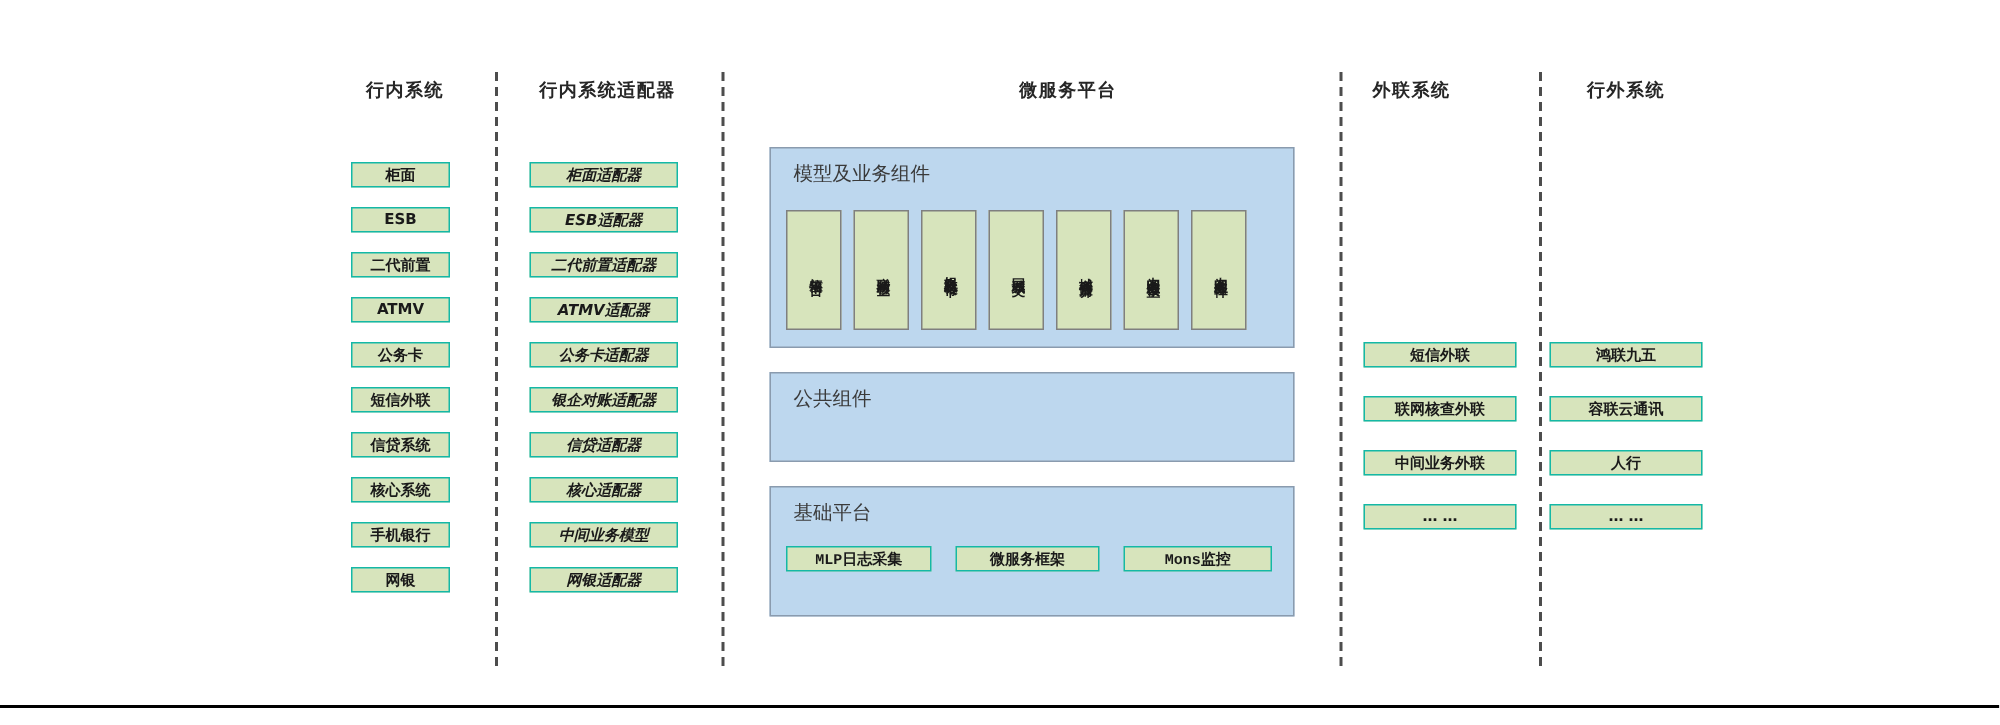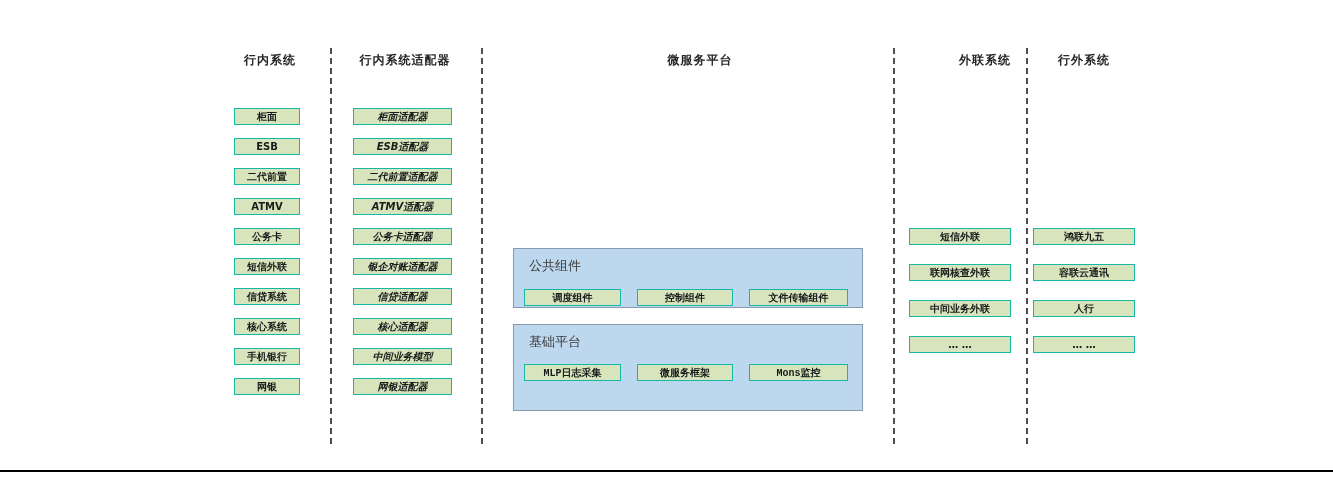--- a/index.html
+++ b/index.html
@@ -53,7 +53,7 @@
 
   <div class="col-header" style="left:205px;width:130px;">行内系统</div>
   <div class="col-header" style="left:330px;width:150px;">行内系统适配器</div>
-  <div class="col-header" style="left:525px;width:350px;">微服务平台</div>
+  <div class="col-header" style="left:537px;width:350px;">微服务平台</div>
   <div class="col-header" style="left:925px;width:120px;">外联系统</div>
   <div class="col-header" style="left:1024px;width:120px;">行外系统</div>
 

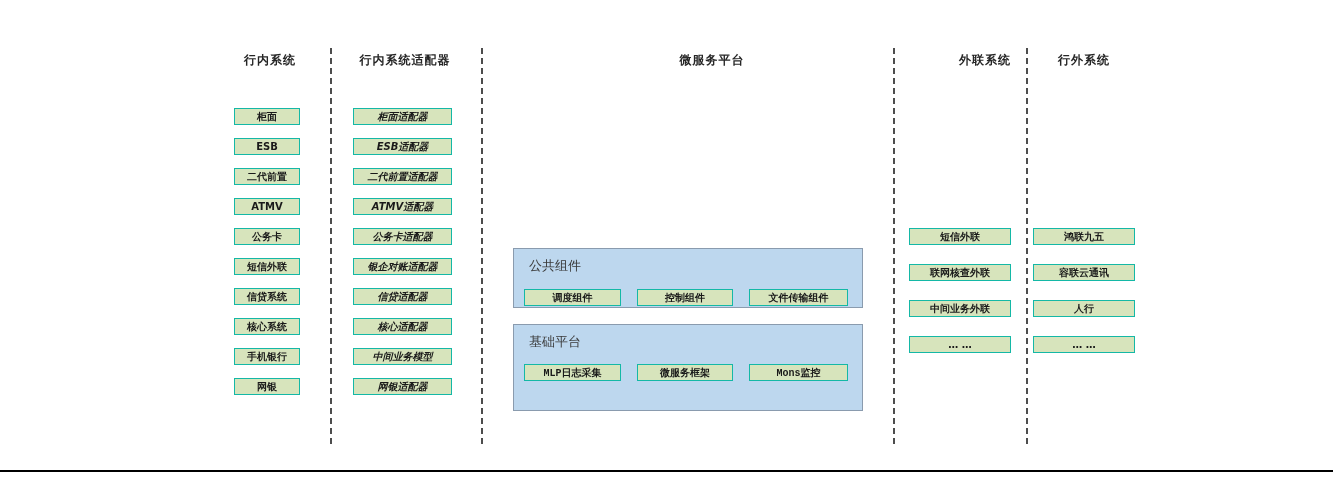--- a/index.html
+++ b/index.html
@@ -54,7 +54,7 @@
   <div class="col-header" style="left:205px;width:130px;">行内系统</div>
   <div class="col-header" style="left:330px;width:150px;">行内系统适配器</div>
   <div class="col-header" style="left:537px;width:350px;">微服务平台</div>
-  <div class="col-header" style="left:925px;width:120px;">外联系统</div>
+  <div class="col-header" style="left:881px;width:120px;">外联系统</div>
   <div class="col-header" style="left:1024px;width:120px;">行外系统</div>
 
   <div class="dash" style="left:330px;"></div>

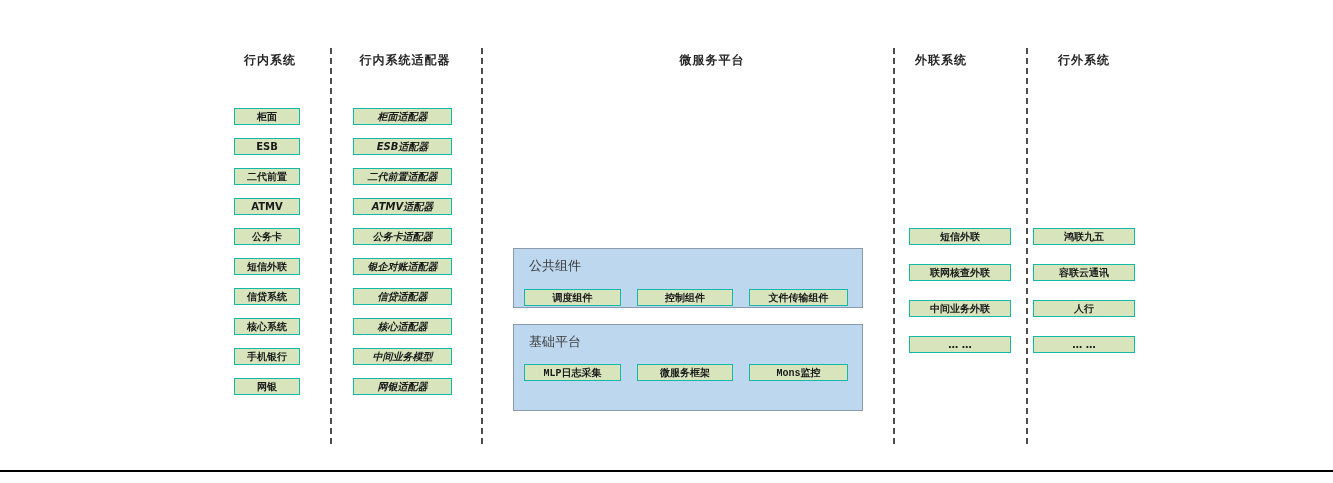--- a/index.html
+++ b/index.html
@@ -88,6 +88,18 @@
     <div class="gbox w99">网银适配器</div>
   </div>
 
+  <div class="panel" style="top:98px;height:134px;">
+    <div class="panel-title">模型及业务组件</div>
+    <div class="vbox-row">
+      <div class="vbox">短信平台</div>
+      <div class="vbox">联网核查</div>
+      <div class="vbox">银联及银行卡</div>
+      <div class="vbox">同城票交</div>
+      <div class="vbox">城商行清算</div>
+      <div class="vbox">中间业务模型</div>
+      <div class="vbox">中间业务组件</div>
+    </div>
+  </div>
 
   <div class="panel" style="top:248px;height:60px;">
     <div class="panel-title">公共组件</div>

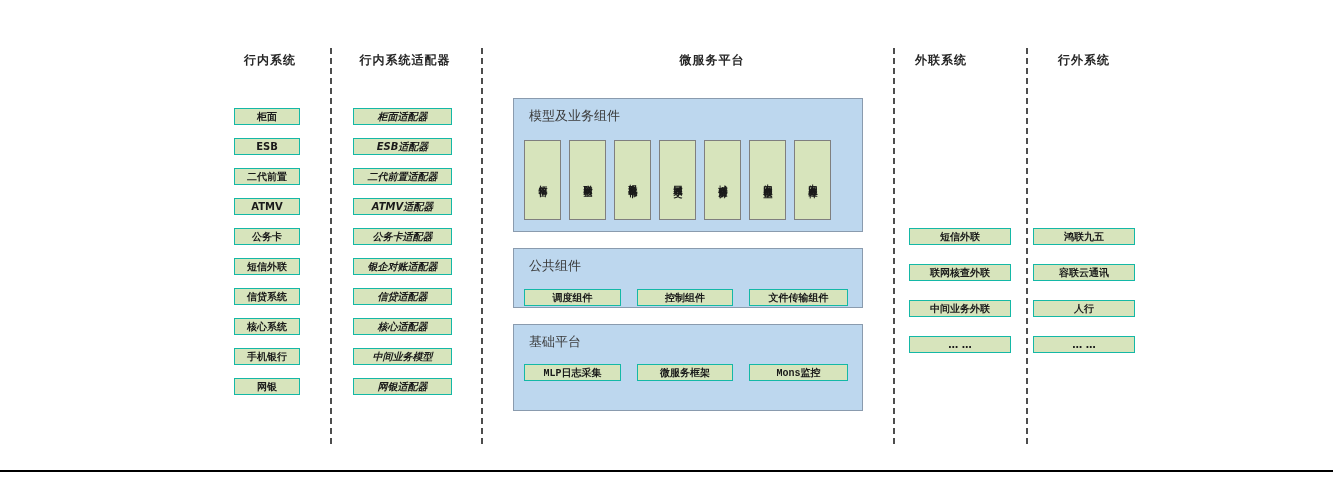--- a/index.html
+++ b/index.html
@@ -103,11 +103,6 @@
 
   <div class="panel" style="top:248px;height:60px;">
     <div class="panel-title">公共组件</div>
-    <div class="hrow" style="top:40px;">
-      <div class="gbox w1">调度组件</div>
-      <div class="gbox w2">控制组件</div>
-      <div class="gbox w3">文件传输组件</div>
-    </div>
   </div>
 
   <div class="panel" style="top:324px;height:87px;font-family:Liberation Mono, monospace;">

